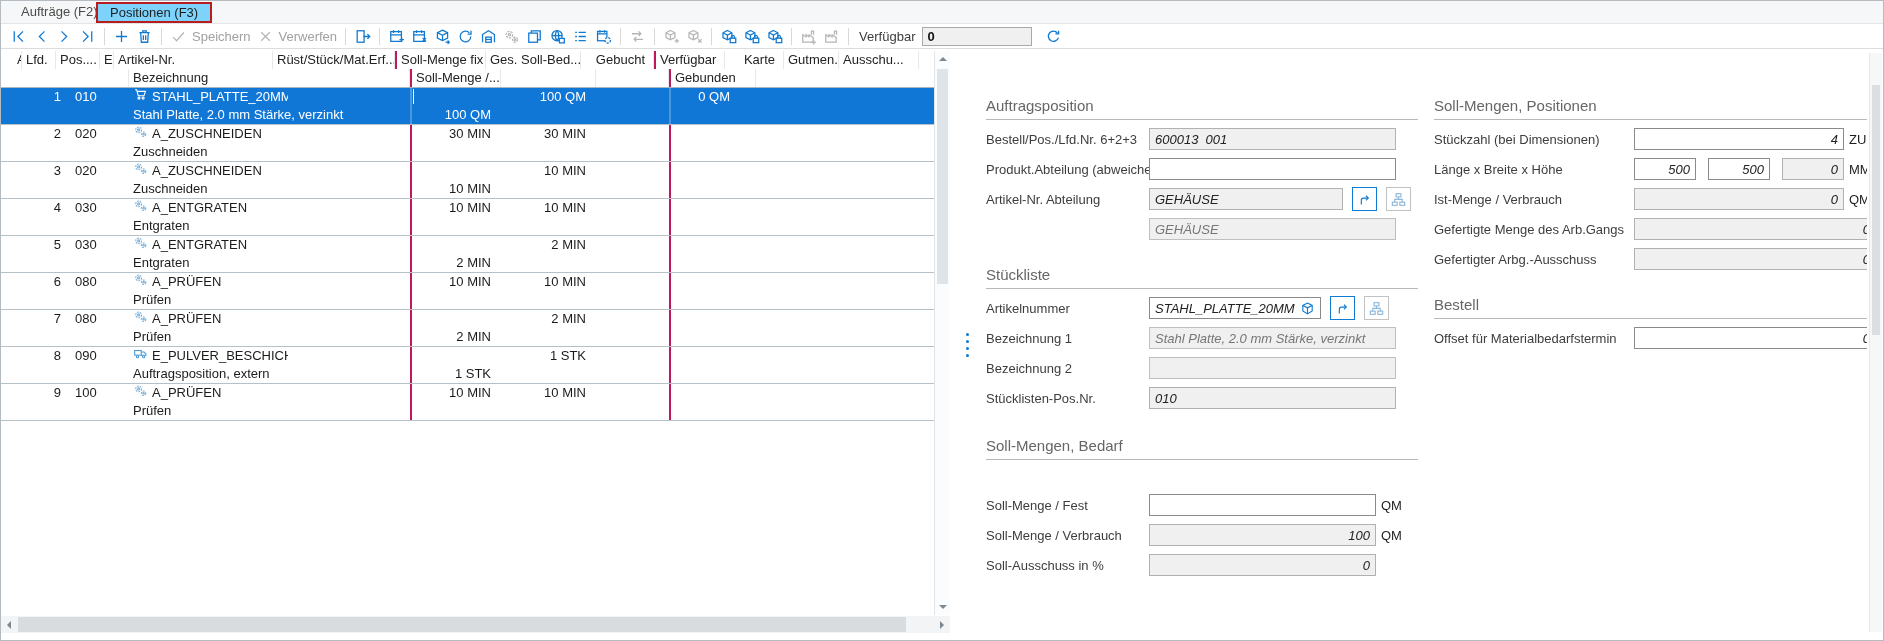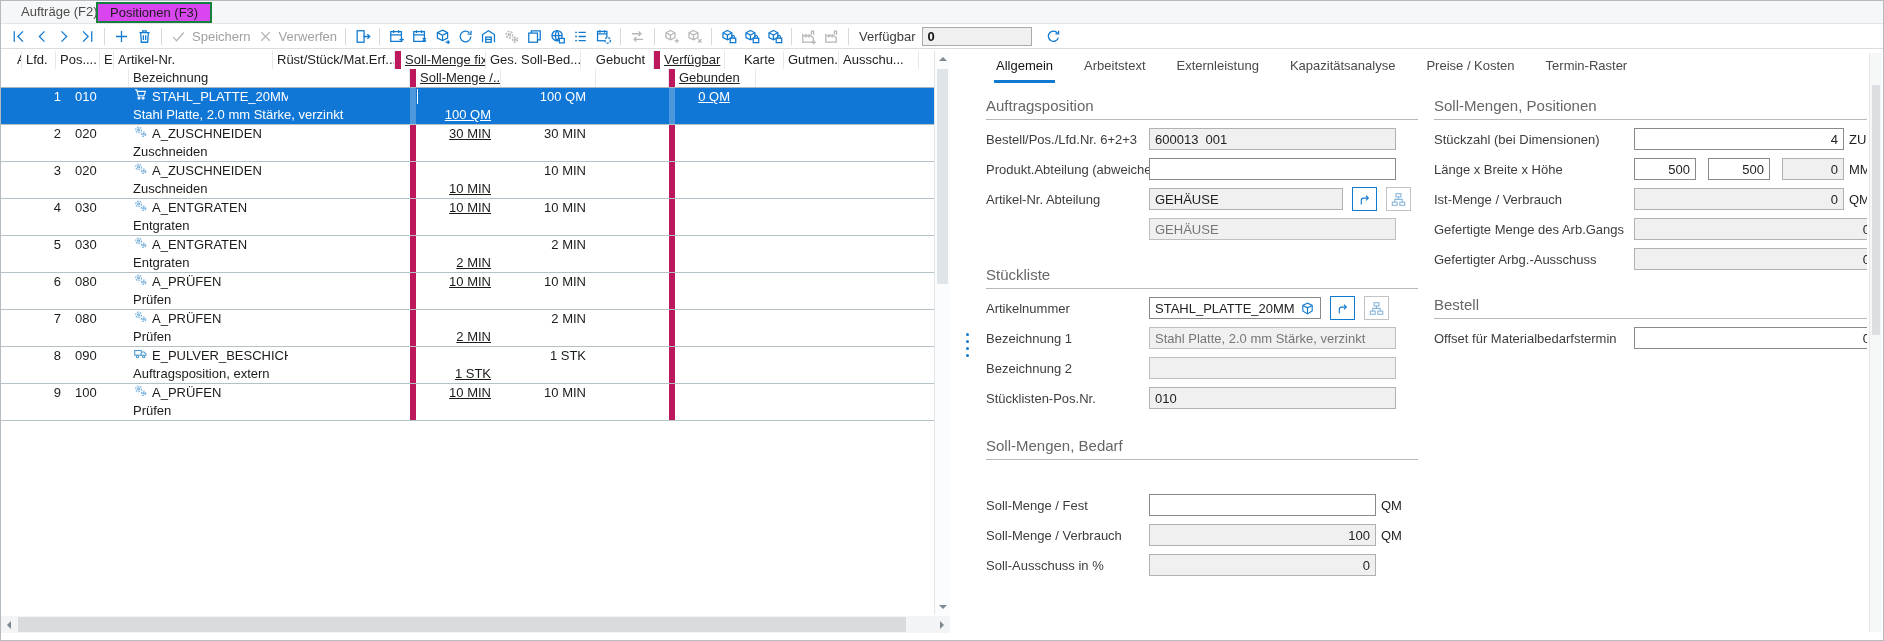--- a/index.html
+++ b/index.html
@@ -10,7 +10,7 @@
   
   .tabstrip{position:absolute;top:0;left:0;right:0;height:23px;background:#f6f7f8;border-bottom:1px solid #e3e5e7;}
   .doc-tab{position:absolute;top:1px;height:21px;line-height:19px;font-size:13px;color:#4b4b4b;padding:0 12px;cursor:default;}
-  .doc-tab.act{background:#d946ef;border:2px solid #15803d;color:#1d1d1d;line-height:17px;}
+  .doc-tab.act{background:#7dd3fc;border:2px solid #b91c1c;color:#1d1d1d;line-height:17px;}
 
   
   .toolbar{position:absolute;top:23px;left:0;right:0;height:25px;background:#fff;border-bottom:1px solid #dcdcdc;display:flex;align-items:center;padding-left:6px;}

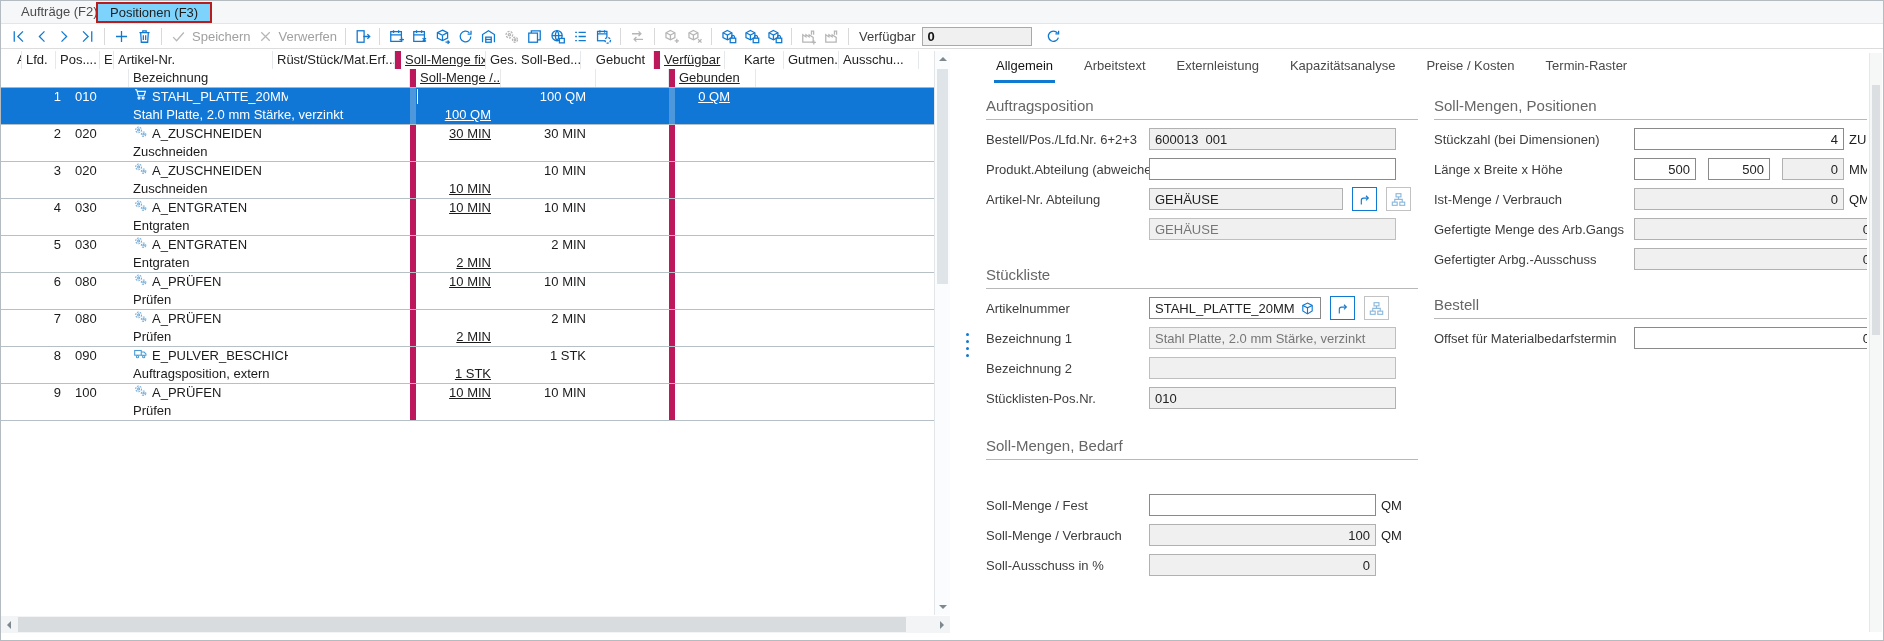--- a/index.html
+++ b/index.html
@@ -37,7 +37,7 @@
   .record.sel .grow{color:#fff;}
   .gcell{padding:0 4px;white-space:nowrap;overflow:hidden;flex:none;position:relative;}
   .gcell.num{text-align:right;padding-right:10px;}
-  .bl{border-left:6px solid #be185d;text-decoration:underline;}
+  .bl{border-left:2px solid #be185d;}
   .record.sel .bl{border-left-color:#4d97dd;}
   .artcell{display:flex;align-items:center;gap:4px;}
   .artcell svg{width:15px;height:15px;stroke-width:1.15;}

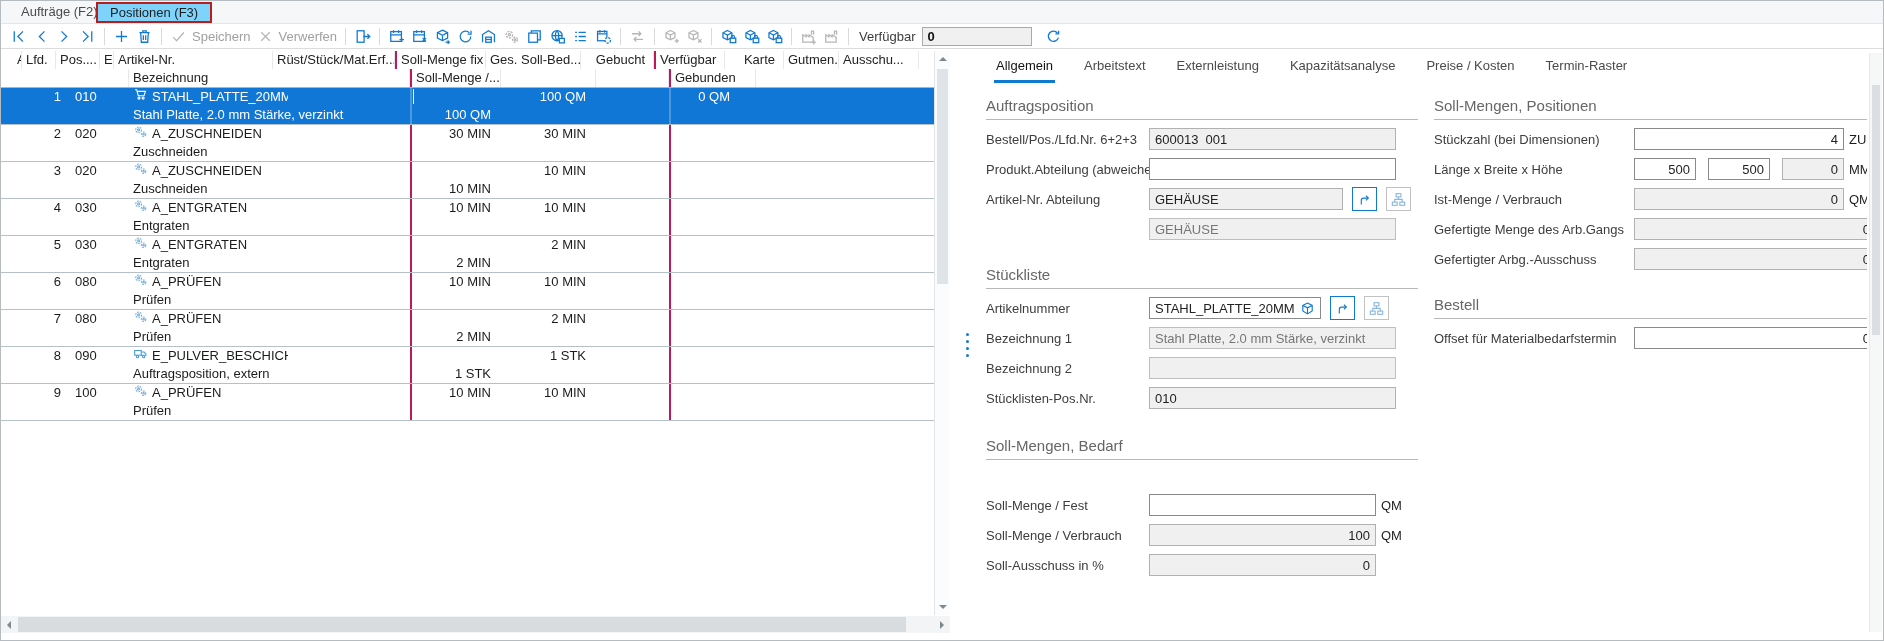--- a/index.html
+++ b/index.html
@@ -648,14 +648,6 @@
   </div>
 
   <div class="detail-pane">
-    <div class="dtabs" id="dtabs">
-        <div class="dtab act">Allgemein</div>
-        <div class="dtab">Arbeitstext</div>
-        <div class="dtab">Externleistung</div>
-        <div class="dtab">Kapazitätsanalyse</div>
-        <div class="dtab">Preise / Kosten</div>
-        <div class="dtab">Termin-Raster</div>
-      </div>
     <div class="dcols">
       <div class="dcol" id="dcolLeft" style="left:0;width:432px">
           <div class="dsec-title" style="margin-top: 14px;">Auftragsposition</div>

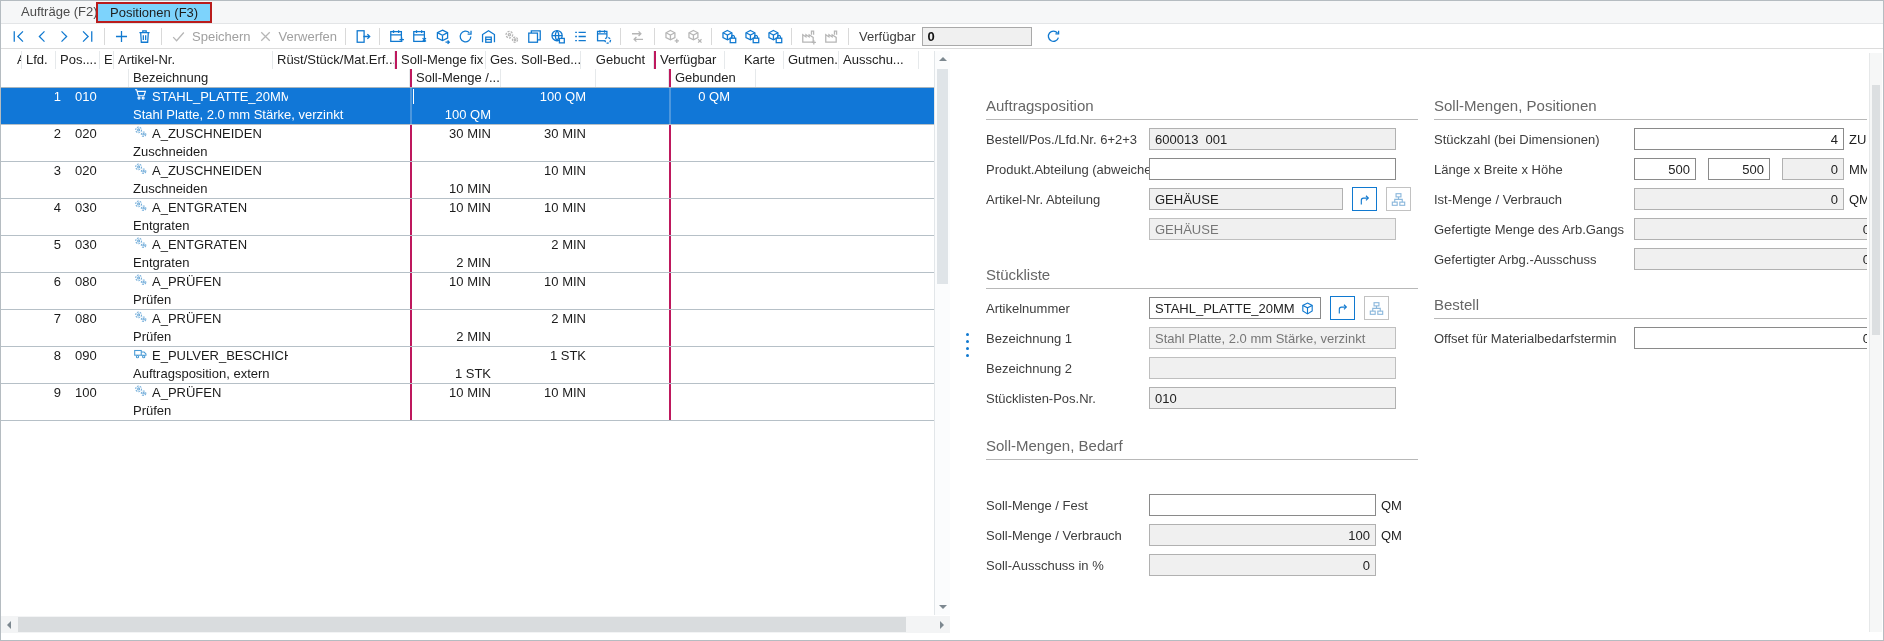--- a/index.html
+++ b/index.html
@@ -72,7 +72,7 @@
   .frow{display:flex;align-items:center;margin-top:8px;height:22px;}
   .flabel{font-size:13px;color:#3d3d3d;flex:none;width:163px;overflow:hidden;white-space:nowrap;}
   .dcol.right .flabel{width:200px;}
-  .fbox{height:22px;border:1px solid #b1b1b1;background:#f0f0f0;font-size:13px;color:#222;display:flex;align-items:center;padding:0 5px;white-space:pre;flex:none;overflow:hidden;}
+  .fbox{height:22px;border:1px solid #b1b1b1;background:#f0f0f0;font-size:13px;color:#222;display:flex;align-items:center;padding:0 5px;white-space:pre;flex:none;overflow:hidden;font-style:italic;}
   .fbox.edit{background:#fff;border-color:#8a8a8a;}
   .fbox.echo{color:#767676;border-color:#bfbfbf;}
   .fbox.ar{justify-content:flex-end;}

